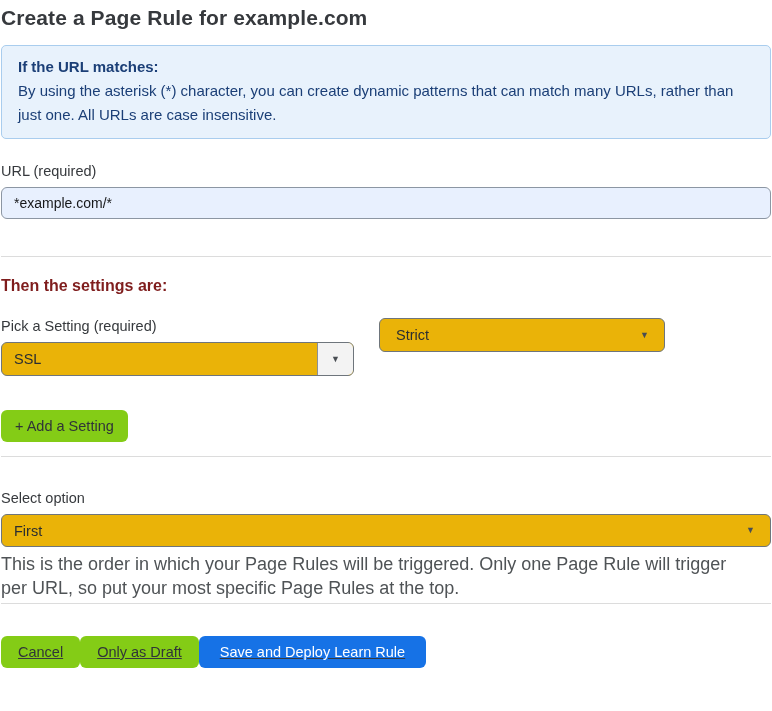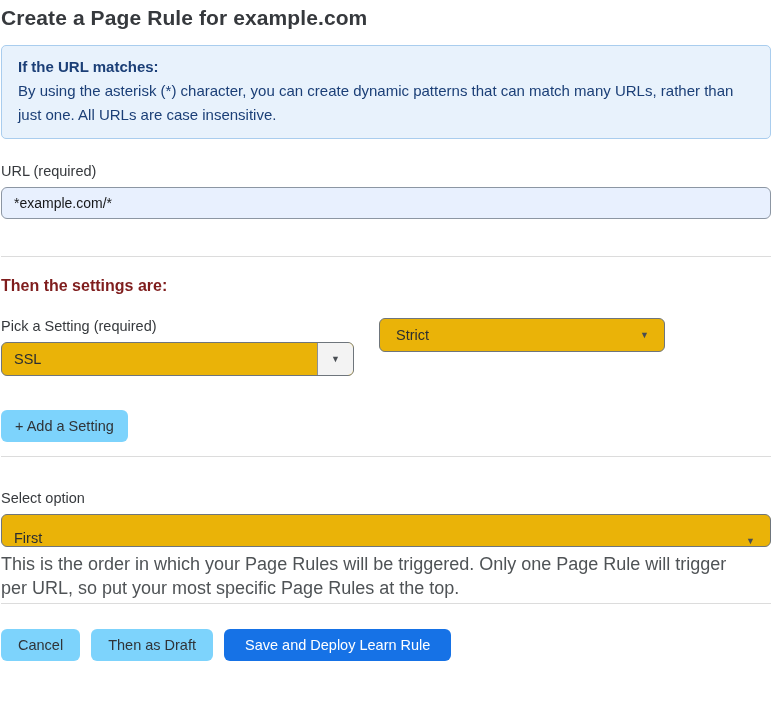--- a/index.html
+++ b/index.html
@@ -133,7 +133,7 @@
     white-space: nowrap;
   }
   .btn-gray {
-    background: #7dd3fc;
+    background: #84cc16;
     color: #303438;
     padding: 0 17px;
   }

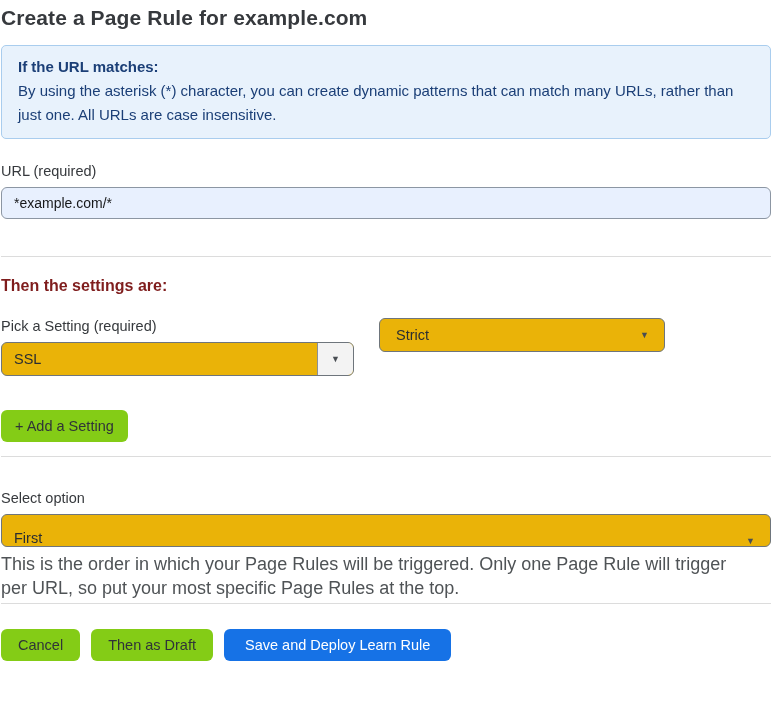--- a/index.html
+++ b/index.html
@@ -146,7 +146,7 @@
 
   
   .order-select-label { margin-top: 33px; }
-  .order-select { height: 33px; align-items: flex-end; }
+  .order-select { height: 33px; }
   .order-help {
     margin-top: 5px;
     font-size: 18px;

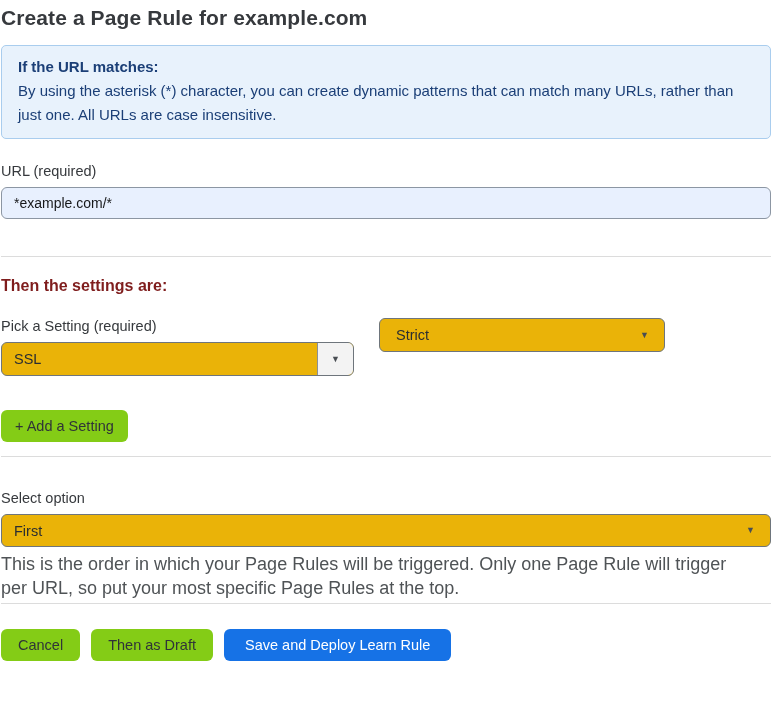--- a/index.html
+++ b/index.html
@@ -157,9 +157,9 @@
 
   
   .footer-actions {
-    margin-top: 25px;
-    display: flex;
-    gap: 11px;
+    margin-top: 32px;
+    display: flex;
+    text-decoration: underline;
   }
 </style>
 </head>

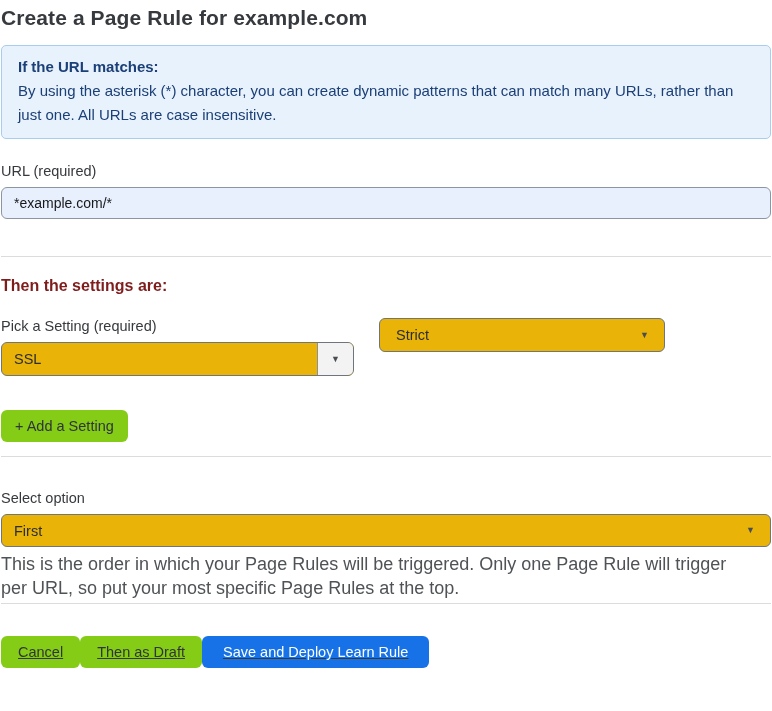--- a/index.html
+++ b/index.html
@@ -219,7 +219,7 @@
 
   <div class="footer-actions">
     <button class="btn btn-gray">Cancel</button>
-    <button class="btn btn-gray">Then as Draft</button>
+    <button class="btn btn-gray">Only as Draft</button>
     <button class="btn btn-primary">Save and Deploy Learn Rule</button>
   </div>
 

